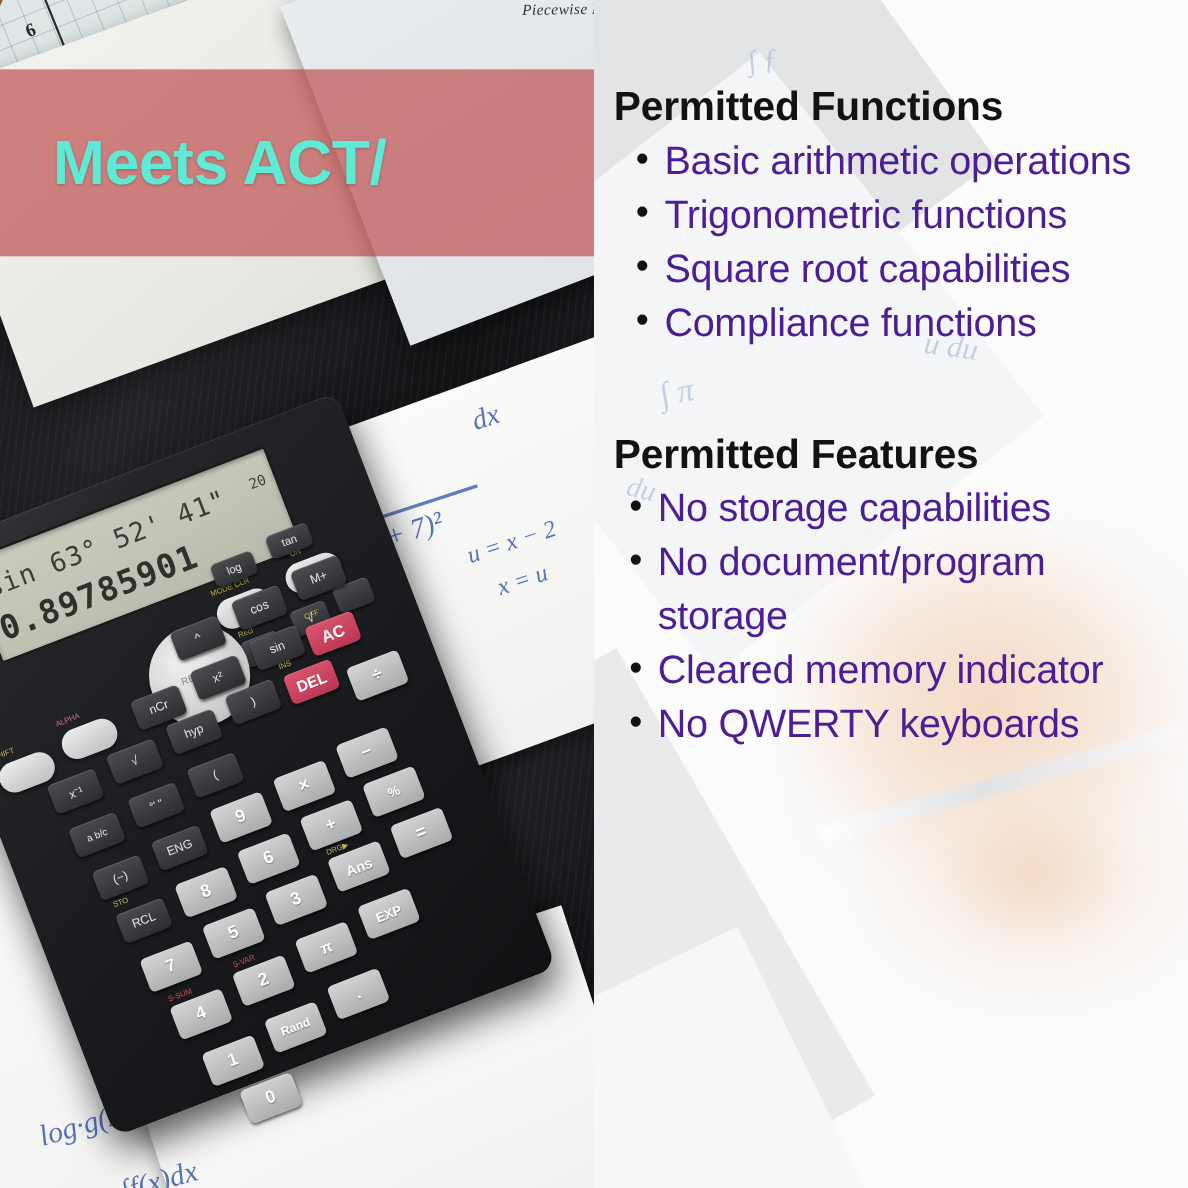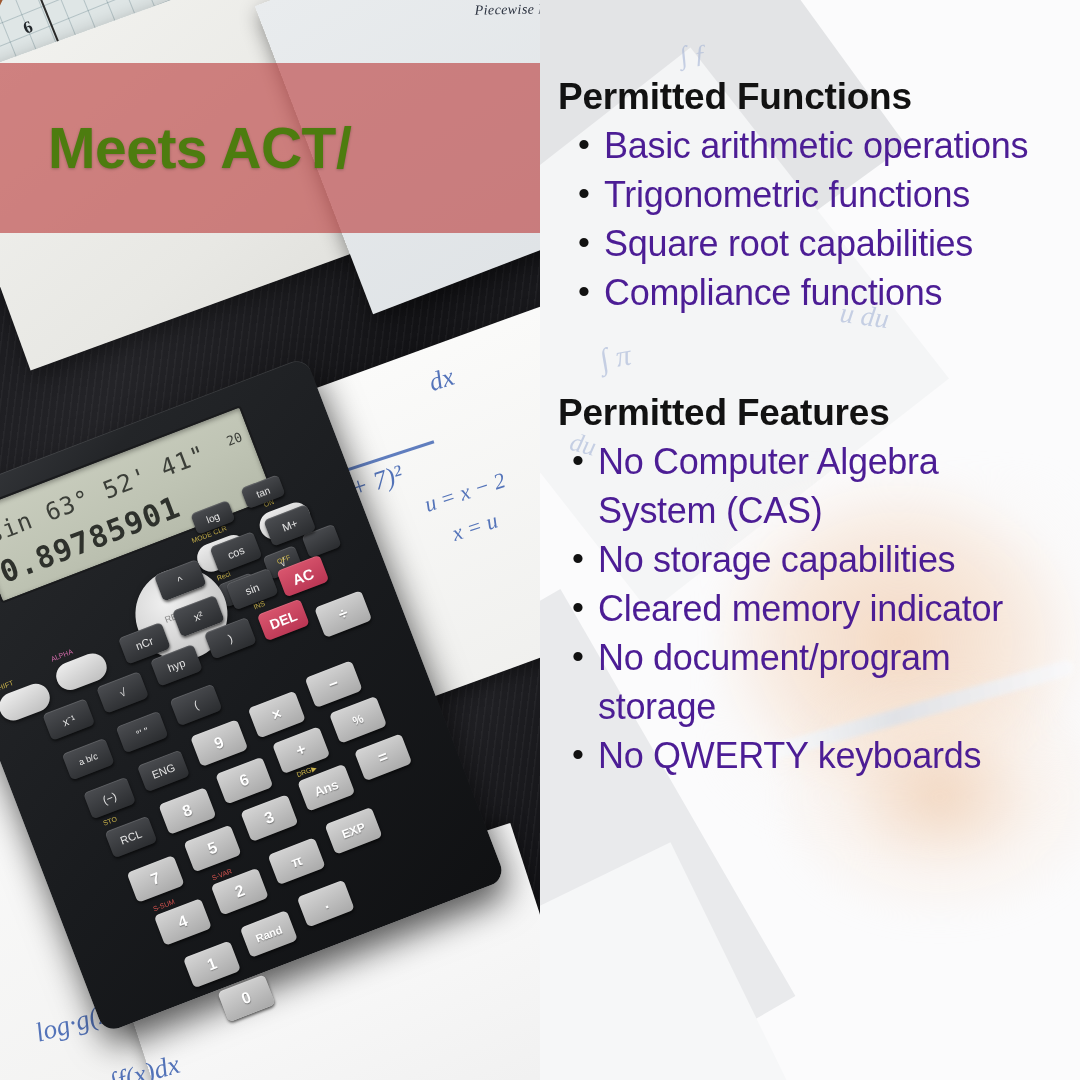--- a/index.html
+++ b/index.html
@@ -119,7 +119,7 @@
     background:rgba(186,60,60,.62);
     display:flex;align-items:center;
     z-index:30;}
-  .banner-text{color:#4d7c0f;font-weight:700;font-size:57px;line-height:1.07;
+  .banner-text{color:#5eead4;font-weight:700;font-size:57px;line-height:1.07;
     letter-spacing:-.5px;padding-left:48px;
     text-shadow:0 1px 3px rgba(0,0,0,.25);}
 

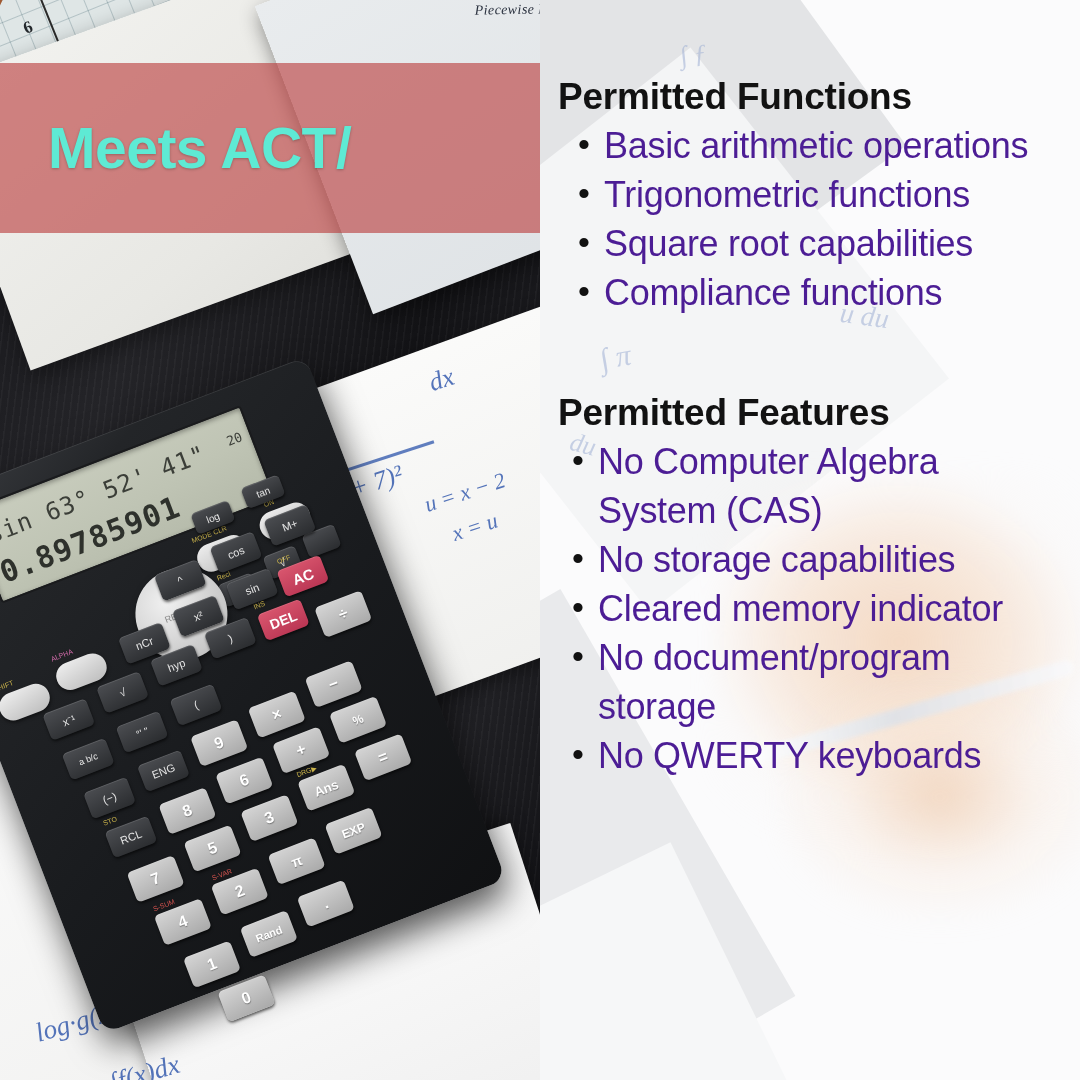--- a/index.html
+++ b/index.html
@@ -317,7 +317,6 @@
 
       <h2 class="heading second">Permitted Features</h2>
       <ul class="bullets sec2">
-        <li>No Computer Algebra System (CAS)</li>
         <li>No storage capabilities</li>
         <li>Cleared memory indicator</li>
         <li>No document/program storage</li>

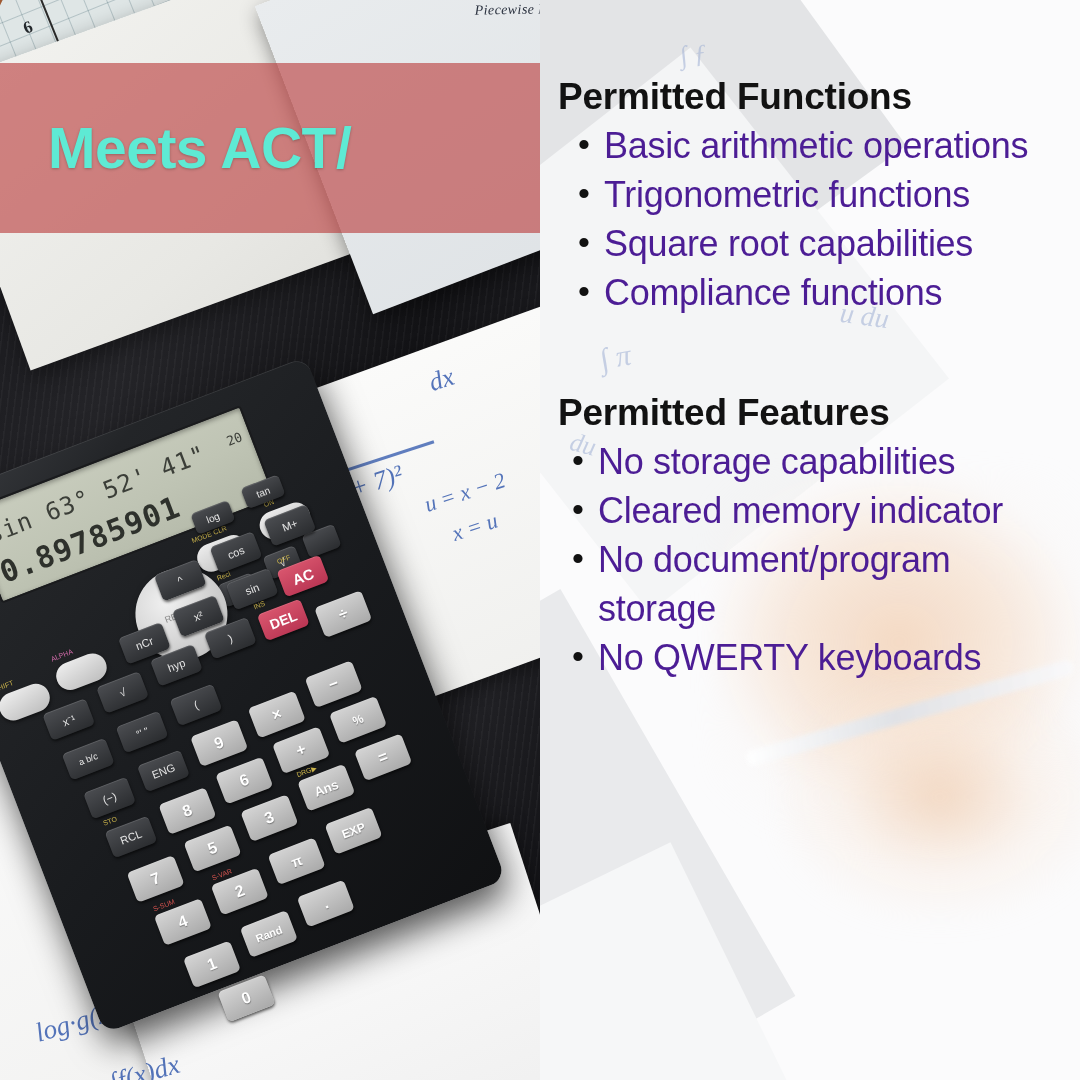--- a/index.html
+++ b/index.html
@@ -318,8 +318,8 @@
       <h2 class="heading second">Permitted Features</h2>
       <ul class="bullets sec2">
         <li>No storage capabilities</li>
+        <li>No document/program storage</li>
         <li>Cleared memory indicator</li>
-        <li>No document/program storage</li>
         <li>No QWERTY keyboards</li>
       </ul>
     </div>

